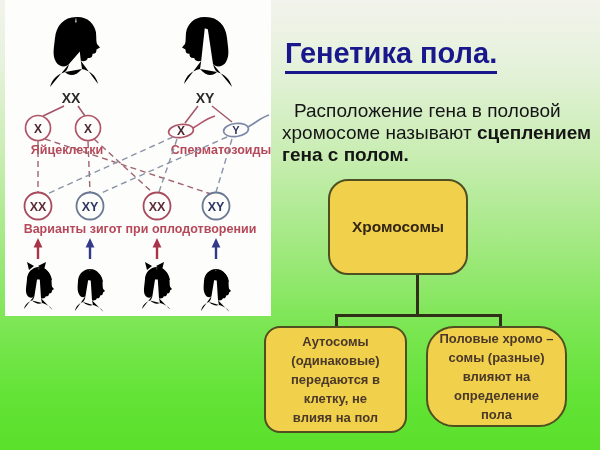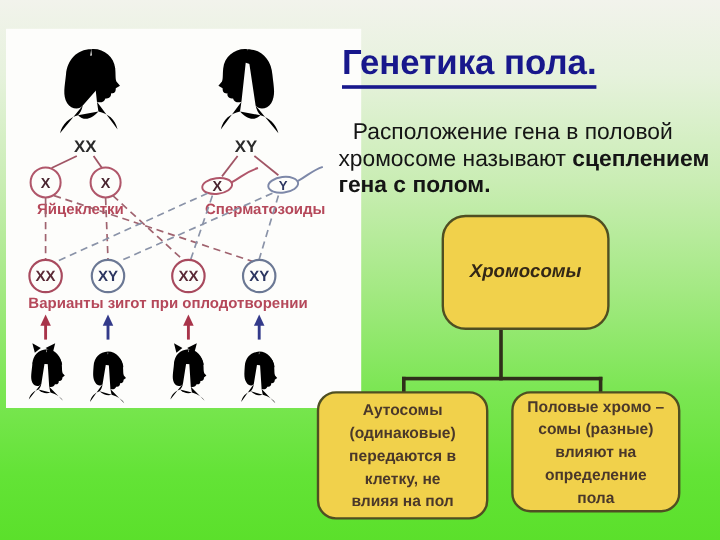--- a/index.html
+++ b/index.html
@@ -12,9 +12,8 @@
   }
   
   #diagram-panel {
-    position:absolute; left:5px; top:0; width:296px; height:316px;
+    position:absolute; left:5px; top:0; width:266px; height:316px;
     background:#fdfdfb;
-    margin-top:24px;
   }
   #diagram-svg { position:absolute; left:0; top:0; overflow:visible; }
   #diagram-svg text { font-family:"Liberation Sans","DejaVu Sans",sans-serif; }

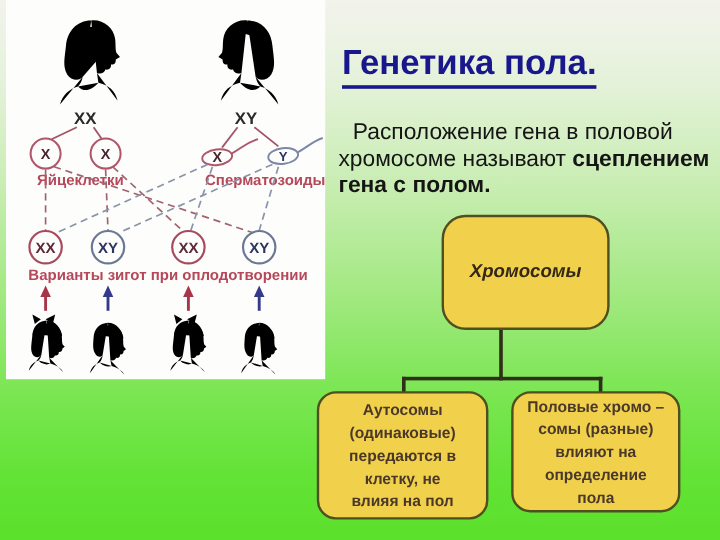--- a/index.html
+++ b/index.html
@@ -59,8 +59,8 @@
     display:flex; align-items:center; justify-content:center;
     text-align:center; color:#3f301f;
   }
-  #root-box  { left:368px; top:179px; width:140px; height:96px; border-radius:20px;
-               font-weight:bold; font-size:15.5px; color:#332716;font-style:italic; }
+  #root-box  { left:328px; top:179px; width:140px; height:96px; border-radius:20px;
+               font-weight:bold; font-size:15.5px; color:#332716; }
   #left-box  { left:264px; top:326px; width:143px; height:107px; border-radius:16px; }
   #right-box { left:426px; top:326px; width:141px; height:101px; border-radius:16px; }
   .tree-box-text { white-space:pre-line; font-size:13px; font-weight:bold;

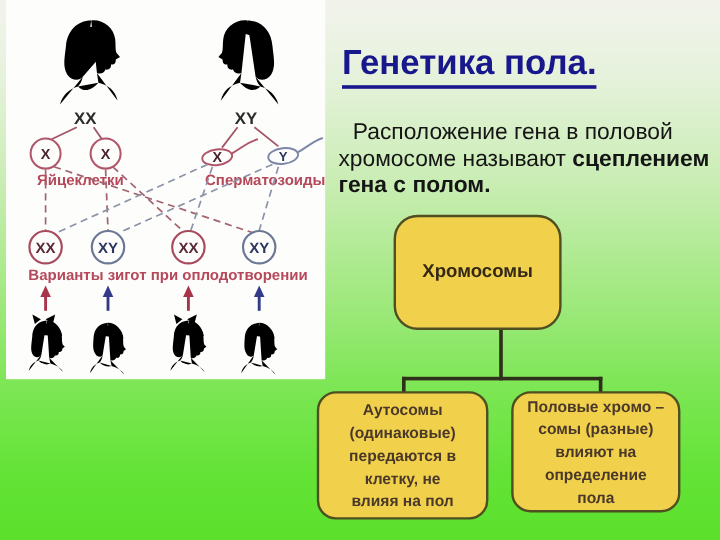--- a/index.html
+++ b/index.html
@@ -62,7 +62,7 @@
   #root-box  { left:328px; top:179px; width:140px; height:96px; border-radius:20px;
                font-weight:bold; font-size:15.5px; color:#332716; }
   #left-box  { left:264px; top:326px; width:143px; height:107px; border-radius:16px; }
-  #right-box { left:426px; top:326px; width:141px; height:101px; border-radius:16px; }
+  #right-box { left:426px; top:326px; width:141px; height:101px; border-radius:28px; }
   .tree-box-text { white-space:pre-line; font-size:13px; font-weight:bold;
                    line-height:19px; color:#4a382a; }
   .connector { position:absolute; background:#2f2f1a; }

